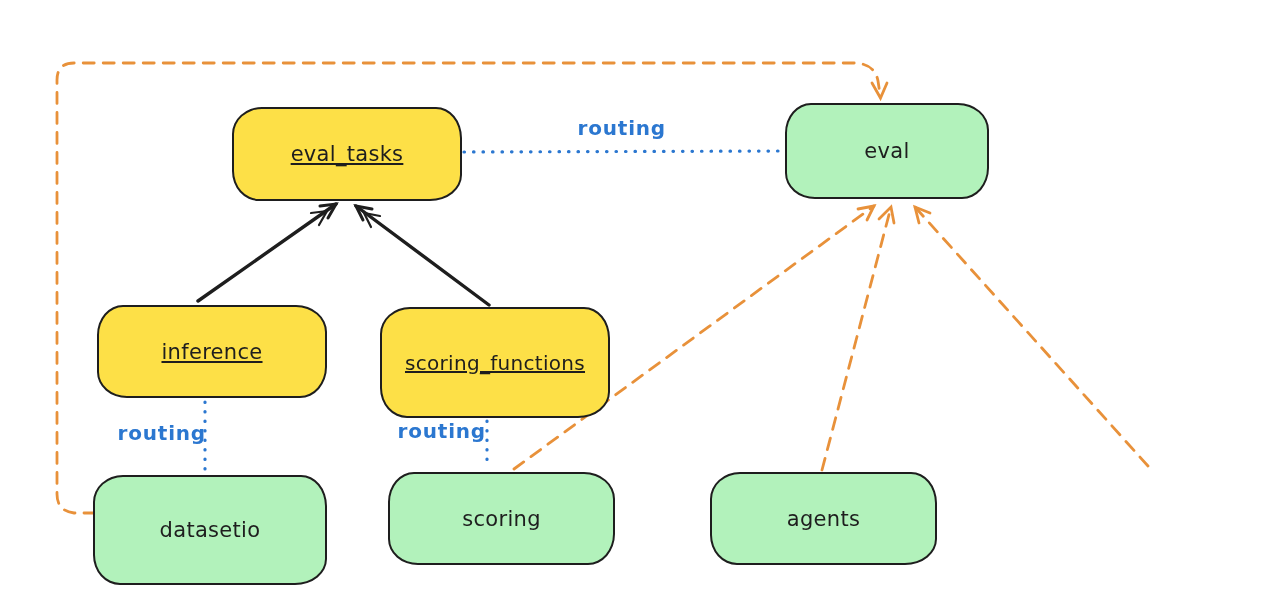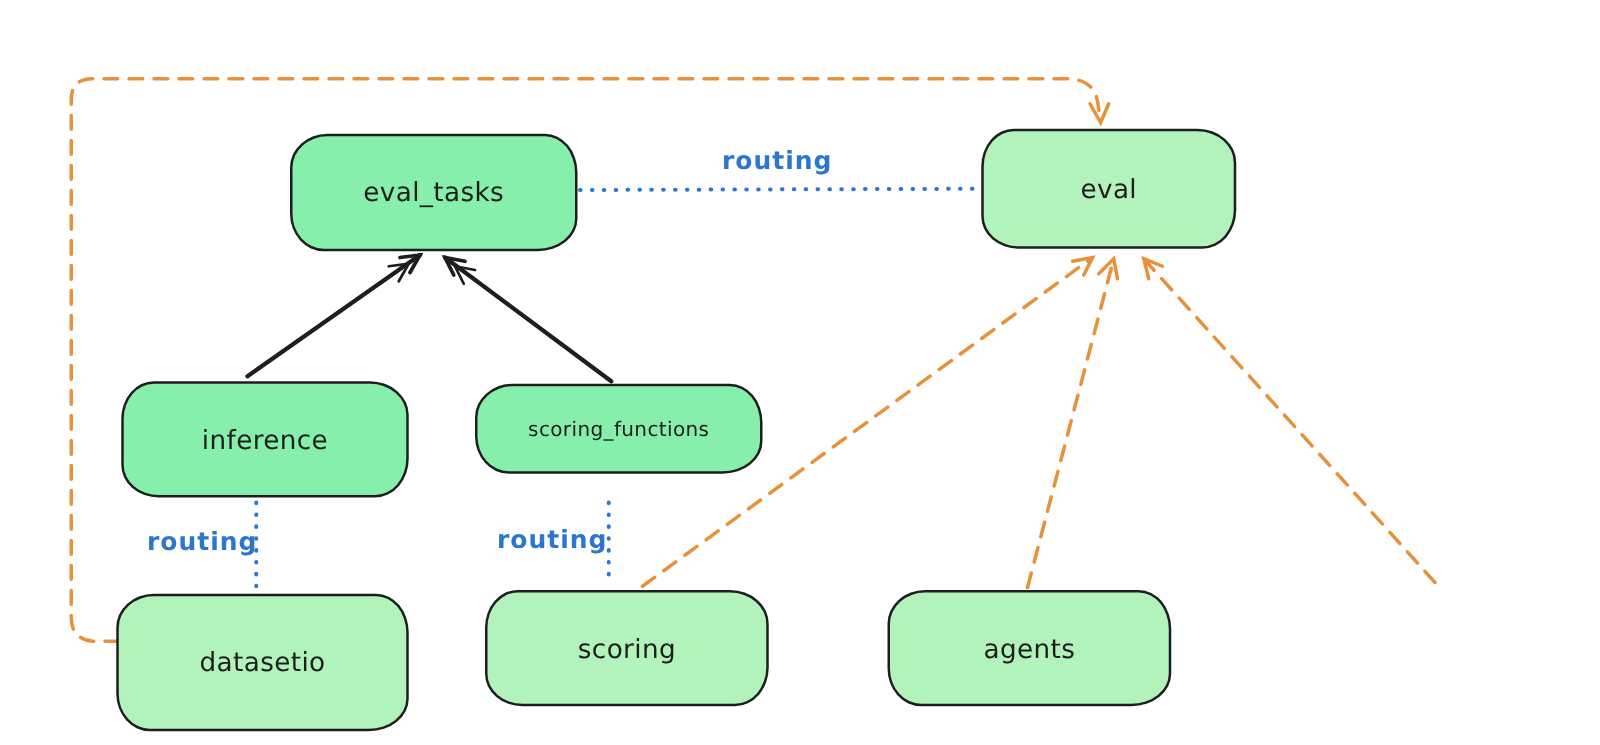--- a/index.html
+++ b/index.html
@@ -32,7 +32,7 @@
     letter-spacing: 0.3px;
     color: #1e1e1e;
   }
-  .node.blue  { background: #86efac; }
+  .node.blue  { background: #fde047; text-decoration: underline; }
   .node.green { background: #b2f2bb; }
   .r1 { border-radius: 30px 26px 32px 27px / 27px 31px 26px 30px; }
   .r2 { border-radius: 26px 31px 27px 30px / 30px 27px 31px 26px; }

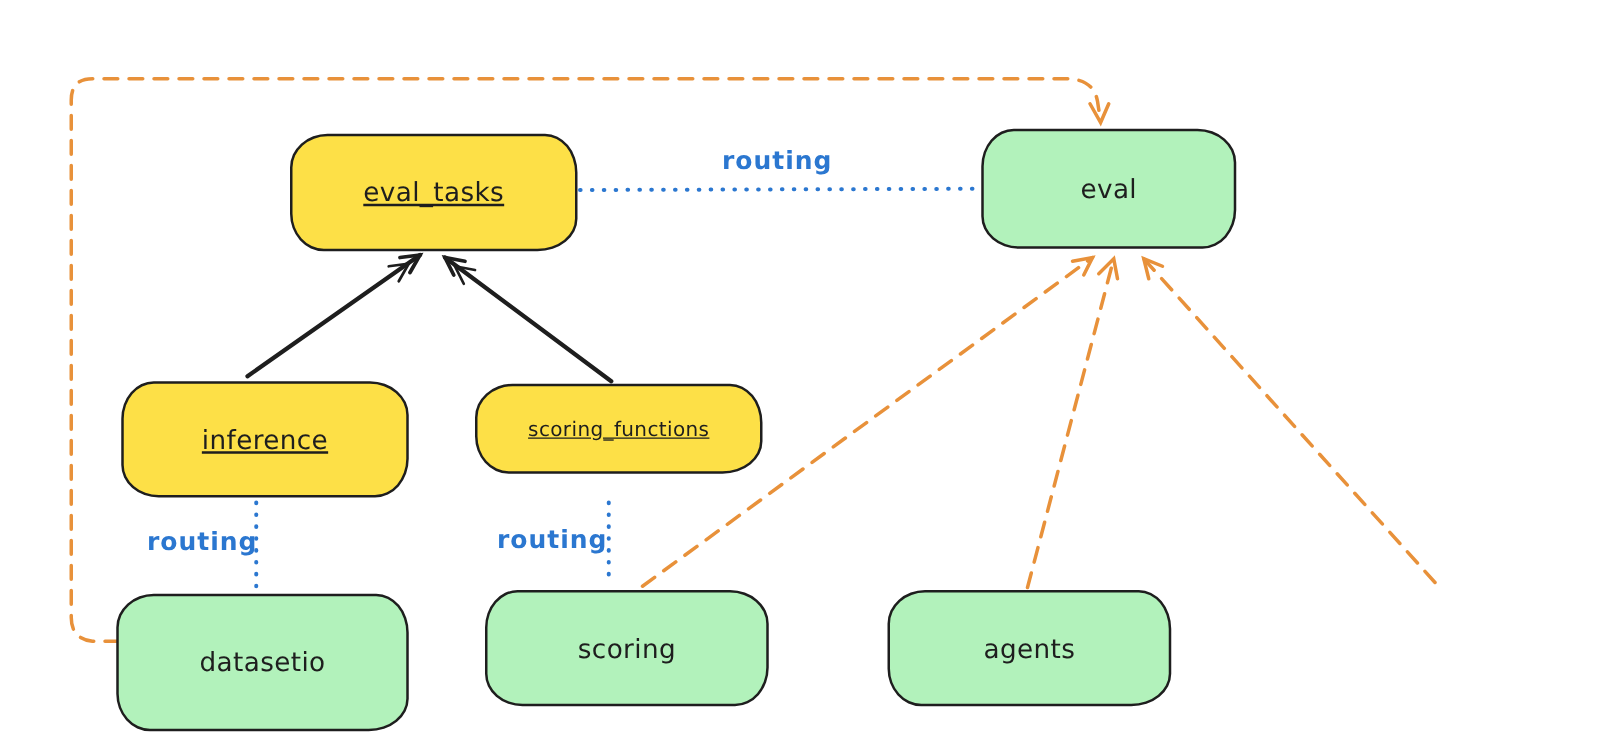--- a/index.html
+++ b/index.html
@@ -110,7 +110,7 @@
     <span>inference</span>
   </div>
 
-  <div class="node blue r1" style="left:380px; top:307px; width:230px; height:72px; font-size:16px;">
+  <div class="node blue r1" style="left:380px; top:307px; width:230px; height:111px; font-size:20px;">
     <span>scoring_functions</span>
   </div>
 

